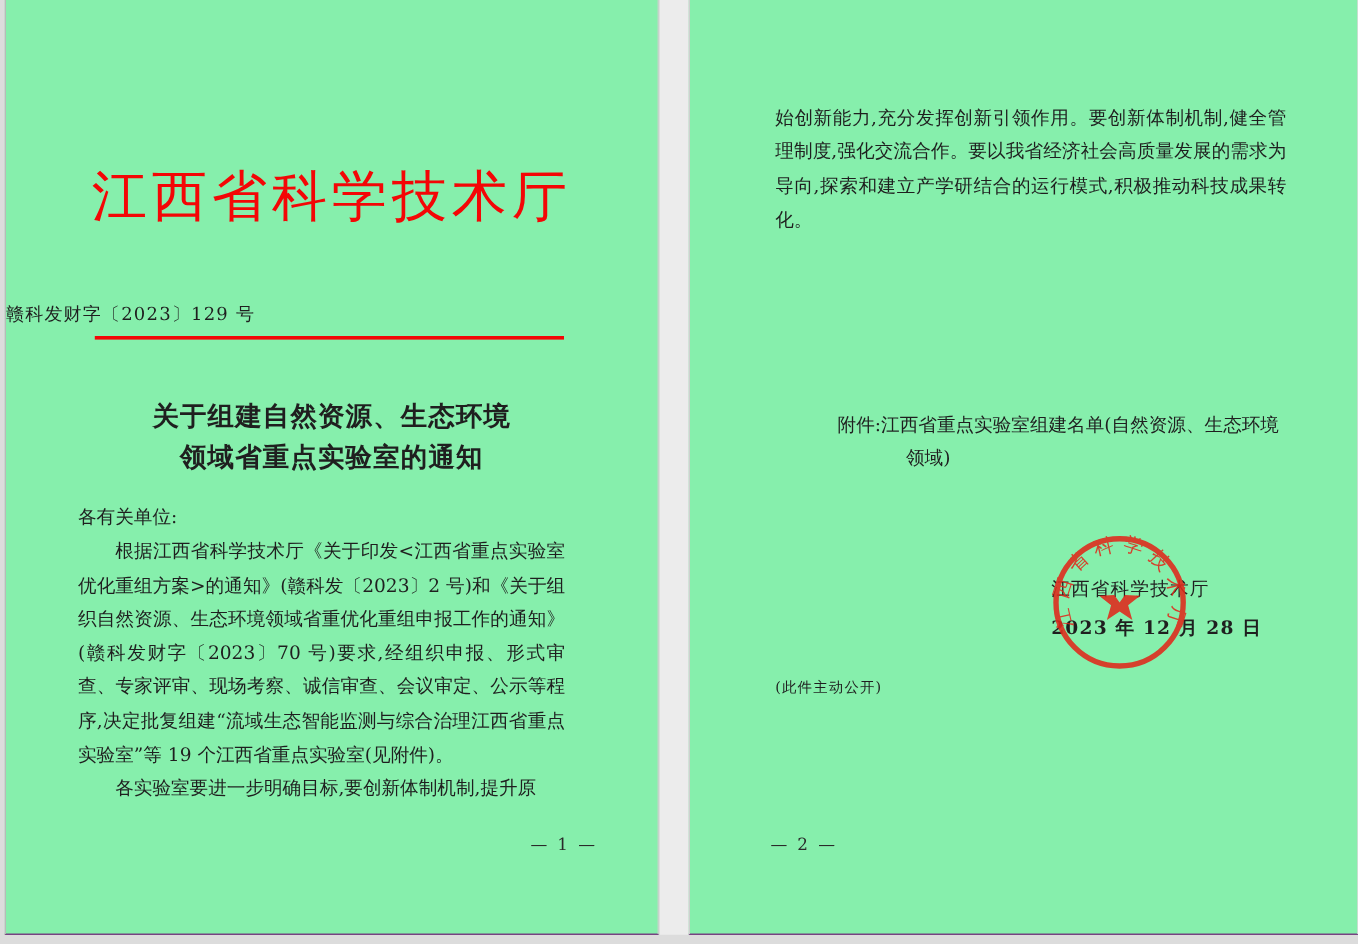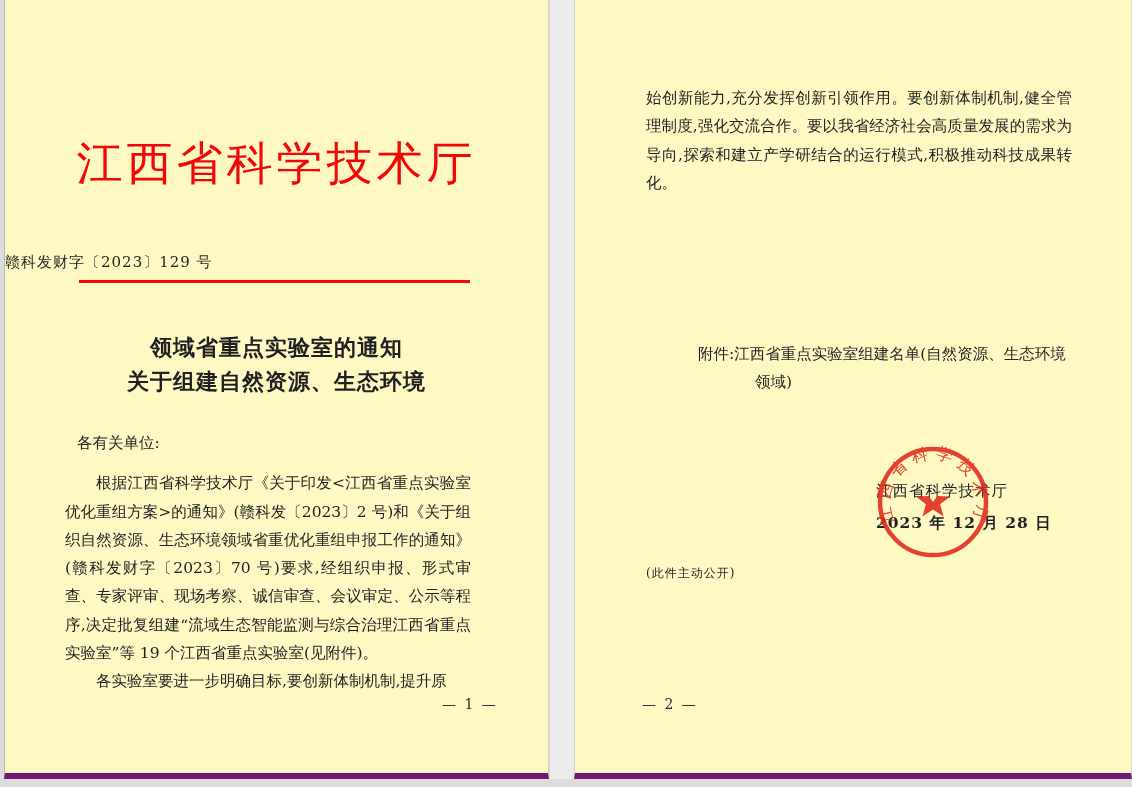--- a/index.html
+++ b/index.html
@@ -13,8 +13,8 @@
   }
   .page{
     position:absolute;top:0;
-    background:#fef9c3;
-    border-bottom:6px solid #701a75;
+    background:#86efac;
+    border-bottom:1px solid #701a75;
     box-sizing:border-box;
   }
   .page-1{

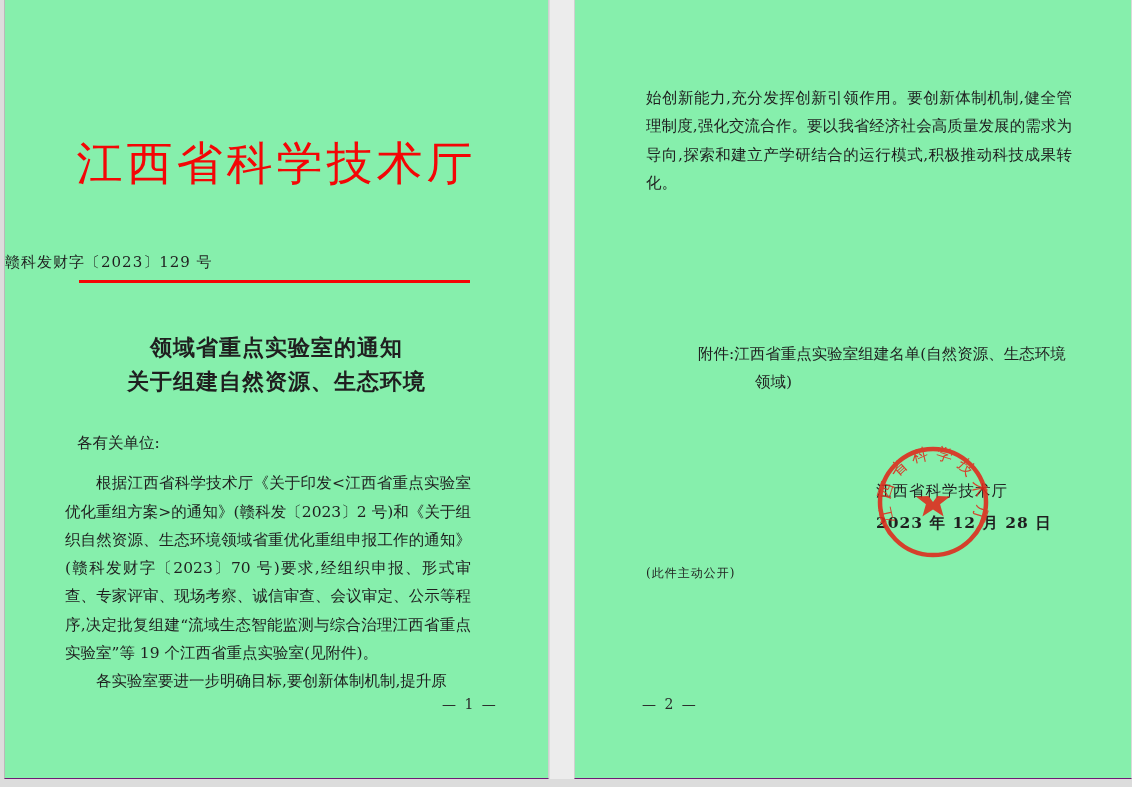--- a/index.html
+++ b/index.html
@@ -108,8 +108,8 @@
     <div class="red-rule"></div>
 
     <div class="doc-title">
+      <div>关于组建自然资源、生态环境</div>
       <div>领域省重点实验室的通知</div>
-      <div>关于组建自然资源、生态环境</div>
     </div>
 
     <div class="body-block body-1">

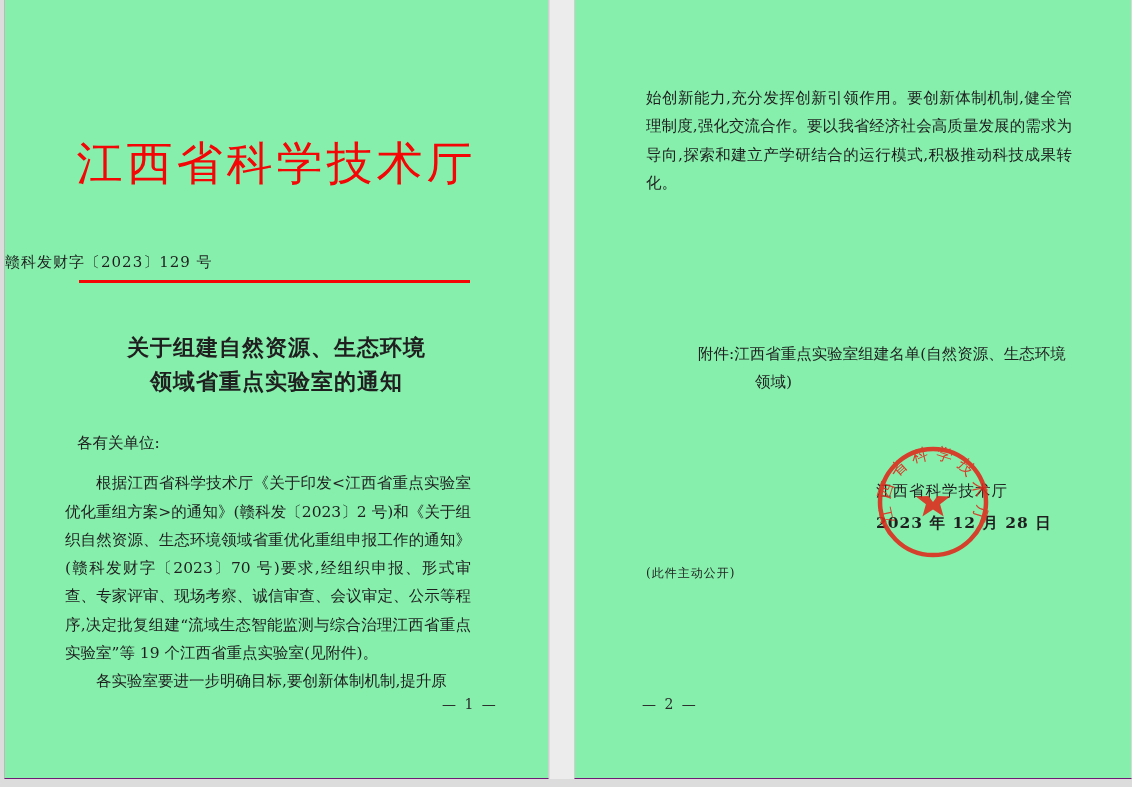--- a/index.html
+++ b/index.html
@@ -62,7 +62,7 @@
   .body-2{left:71px;top:84px;width:426px;}
   .para{margin:0;text-indent:2em;}
   .para.no-indent{text-indent:0;}
-  .salutation{margin:12px;text-indent:0;}
+  .salutation{margin:0;text-indent:0;}
   
   .attach-block{
     position:absolute;left:99px;top:340px;width:410px;

